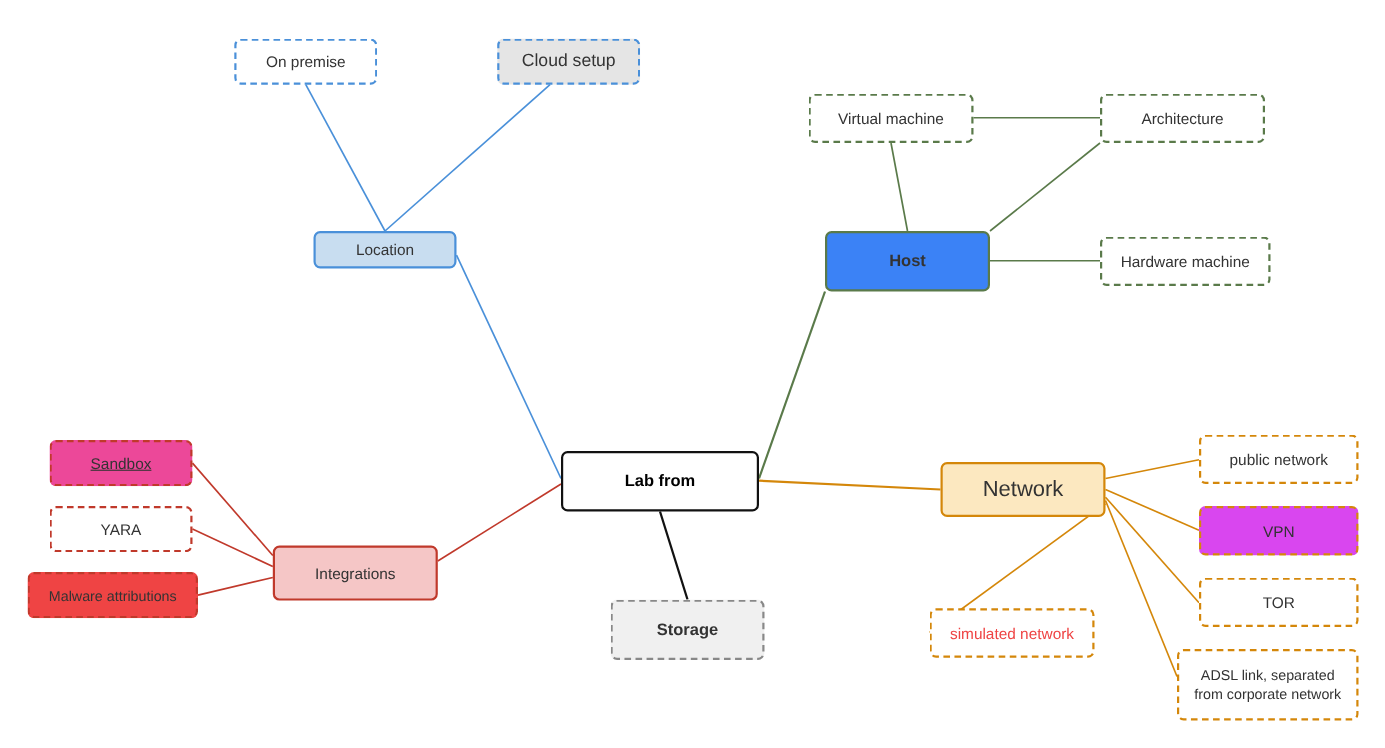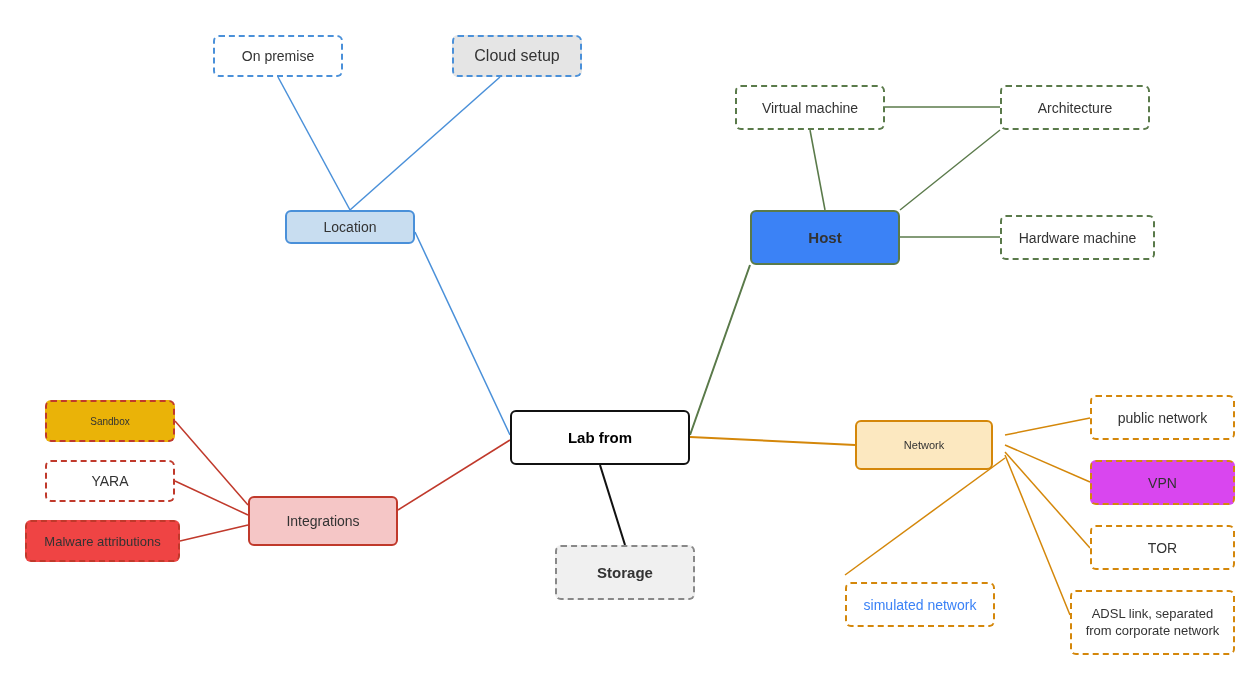--- a/index.html
+++ b/index.html
@@ -106,7 +106,7 @@
   <span>Integrations</span>
 </div>
 
-<div class="node" style="left:45px;top:400px;width:130px;height:42px;border:2px dashed #c0392b;border-radius:6px;background:#eab308;color:#333;font-size:10px;">
+<div class="node" style="left:45px;top:400px;width:130px;height:42px;border:2px dashed #c0392b;border-radius:6px;background:#ec4899;color:#333;font-size:14px;text-decoration:underline;">
   <span>Sandbox</span>
 </div>
 

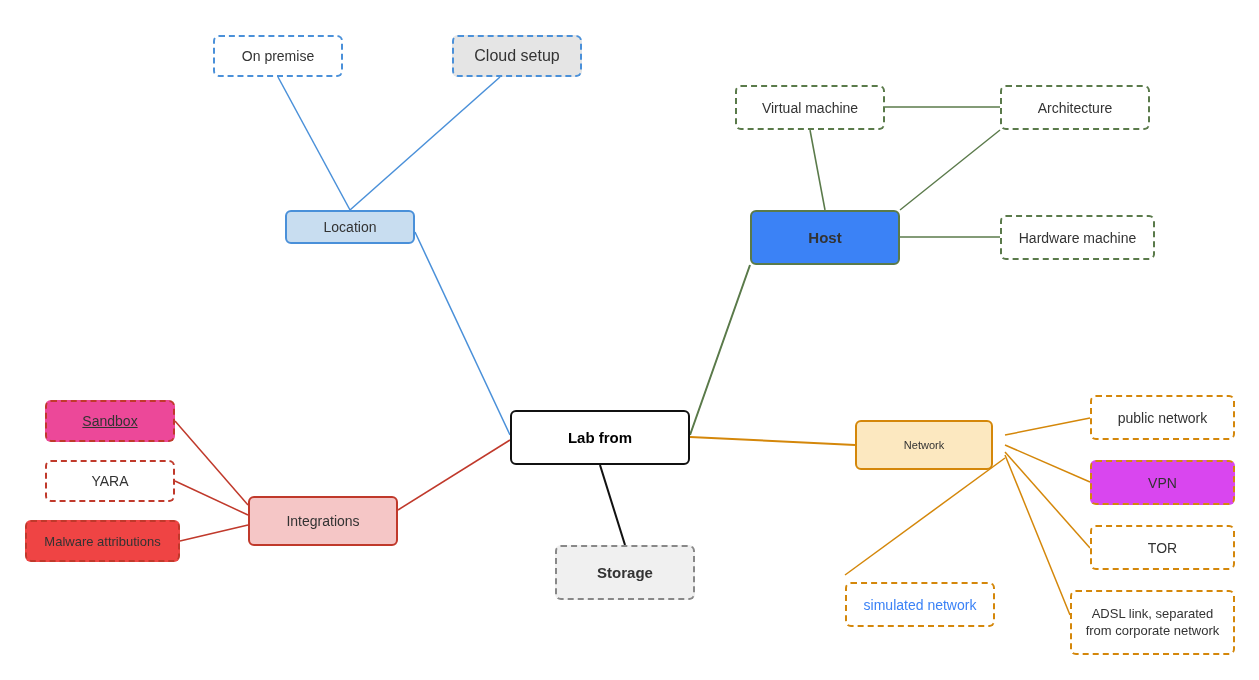--- a/index.html
+++ b/index.html
@@ -122,7 +122,7 @@
   <span>Storage</span>
 </div>
 
-<div class="node" style="left:855px;top:420px;width:138px;height:50px;border:2px solid #d4870a;border-radius:6px;background:#fce8c0;color:#333;font-size:11px;">
+<div class="node" style="left:855px;top:420px;width:150px;height:50px;border:2px solid #d4870a;border-radius:6px;background:#fce8c0;color:#333;font-size:20px;">
   <span>Network</span>
 </div>
 

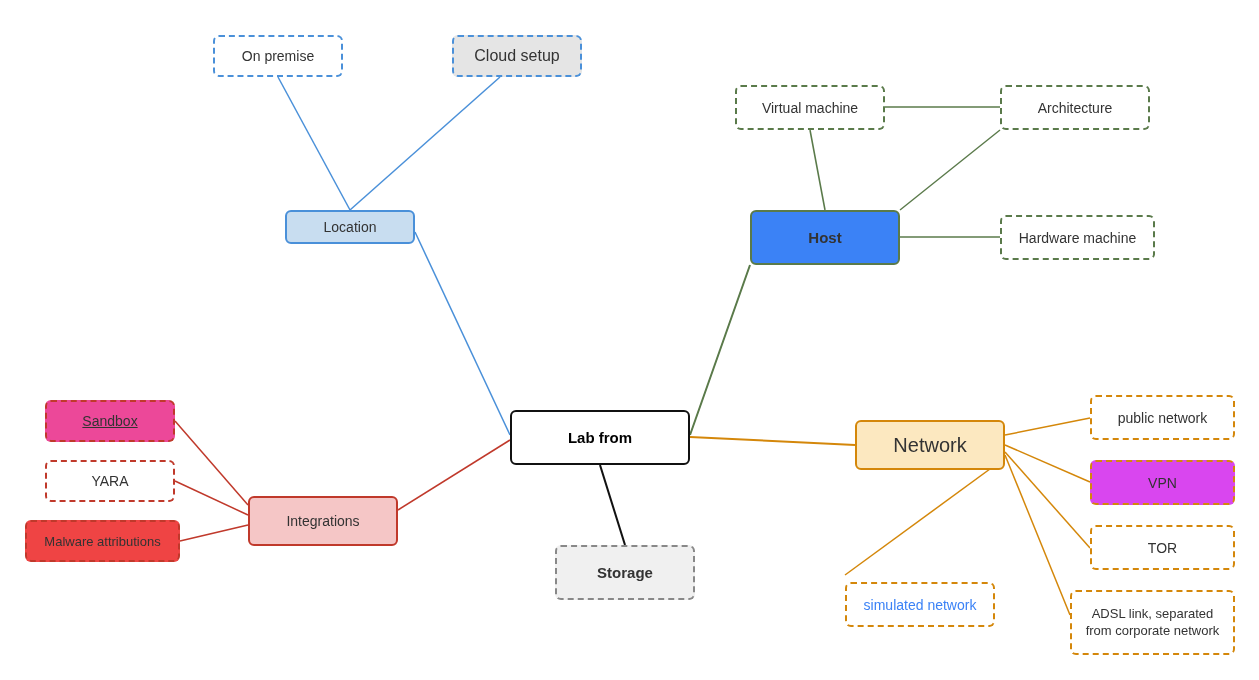--- a/index.html
+++ b/index.html
@@ -142,7 +142,7 @@
   <span>ADSL link, separated from corporate network</span>
 </div>
 
-<div class="node" style="left:845px;top:582px;width:150px;height:45px;border:2px dashed #d4870a;border-radius:6px;background:#fff;color:#3b82f6;font-size:14px;">
+<div class="node" style="left:845px;top:553px;width:150px;height:45px;border:2px dashed #d4870a;border-radius:6px;background:#fff;color:#ef4444;font-size:14px;">
   <span>simulated network</span>
 </div>
 

